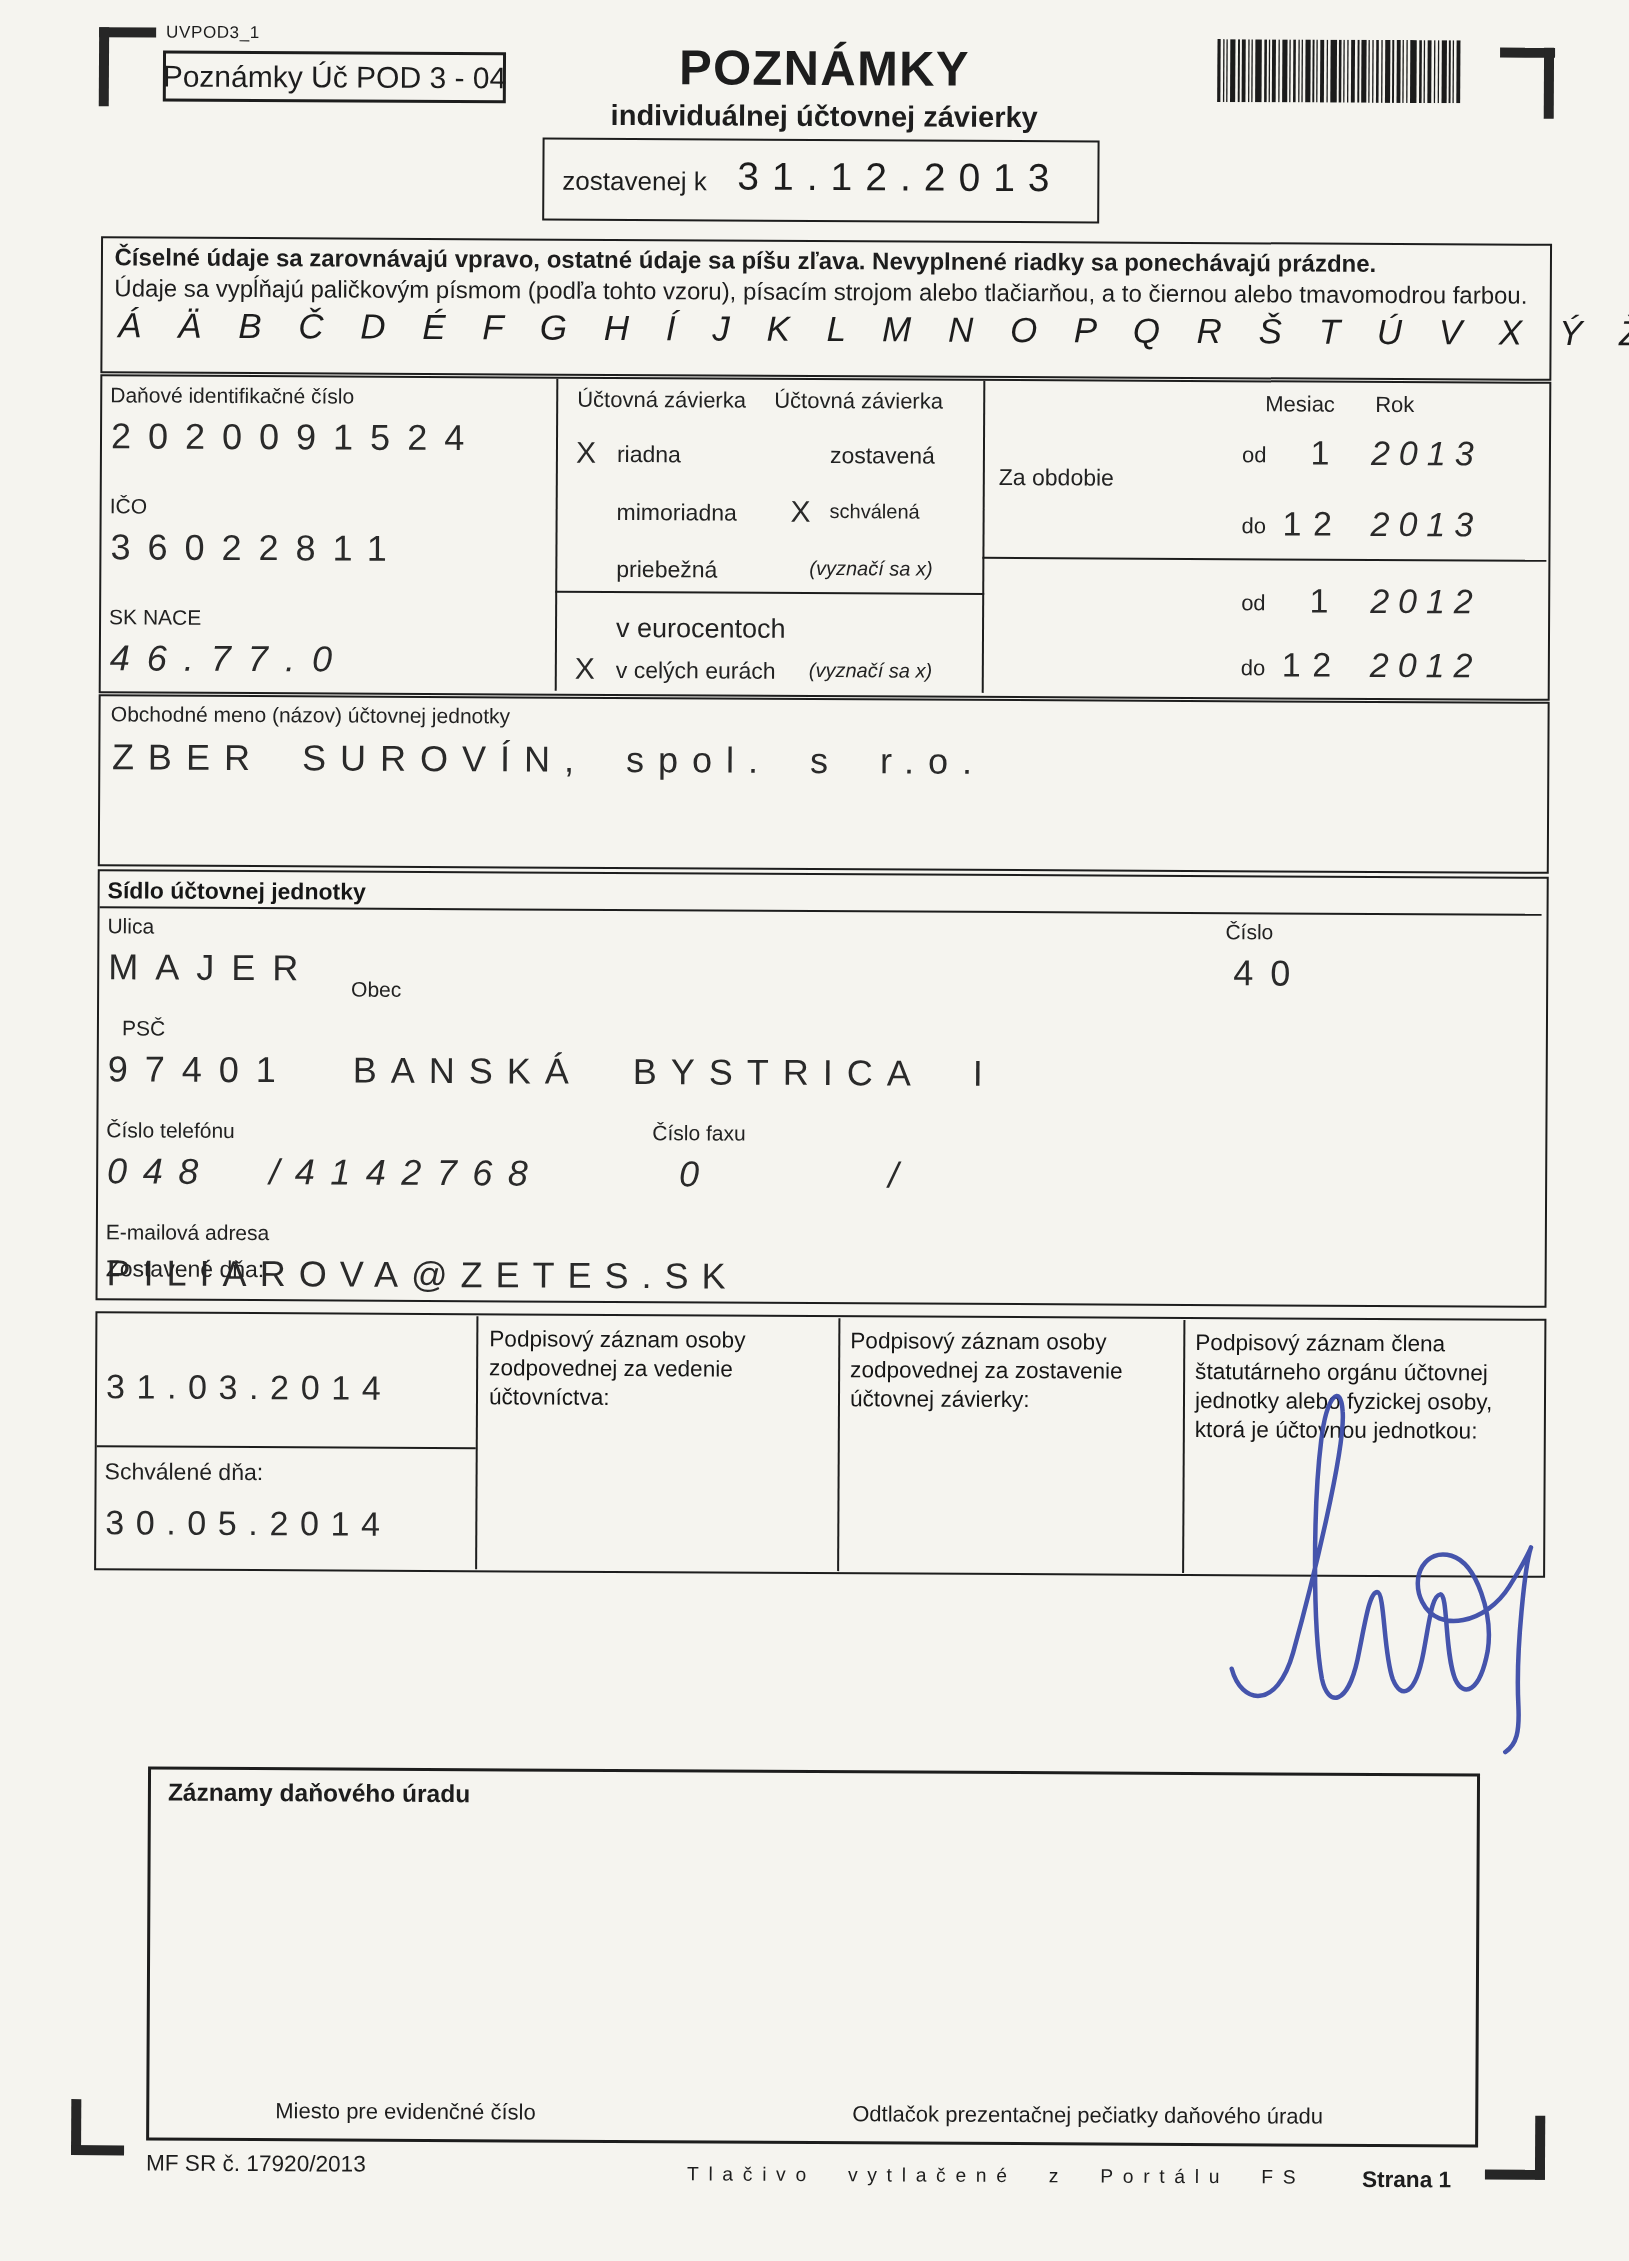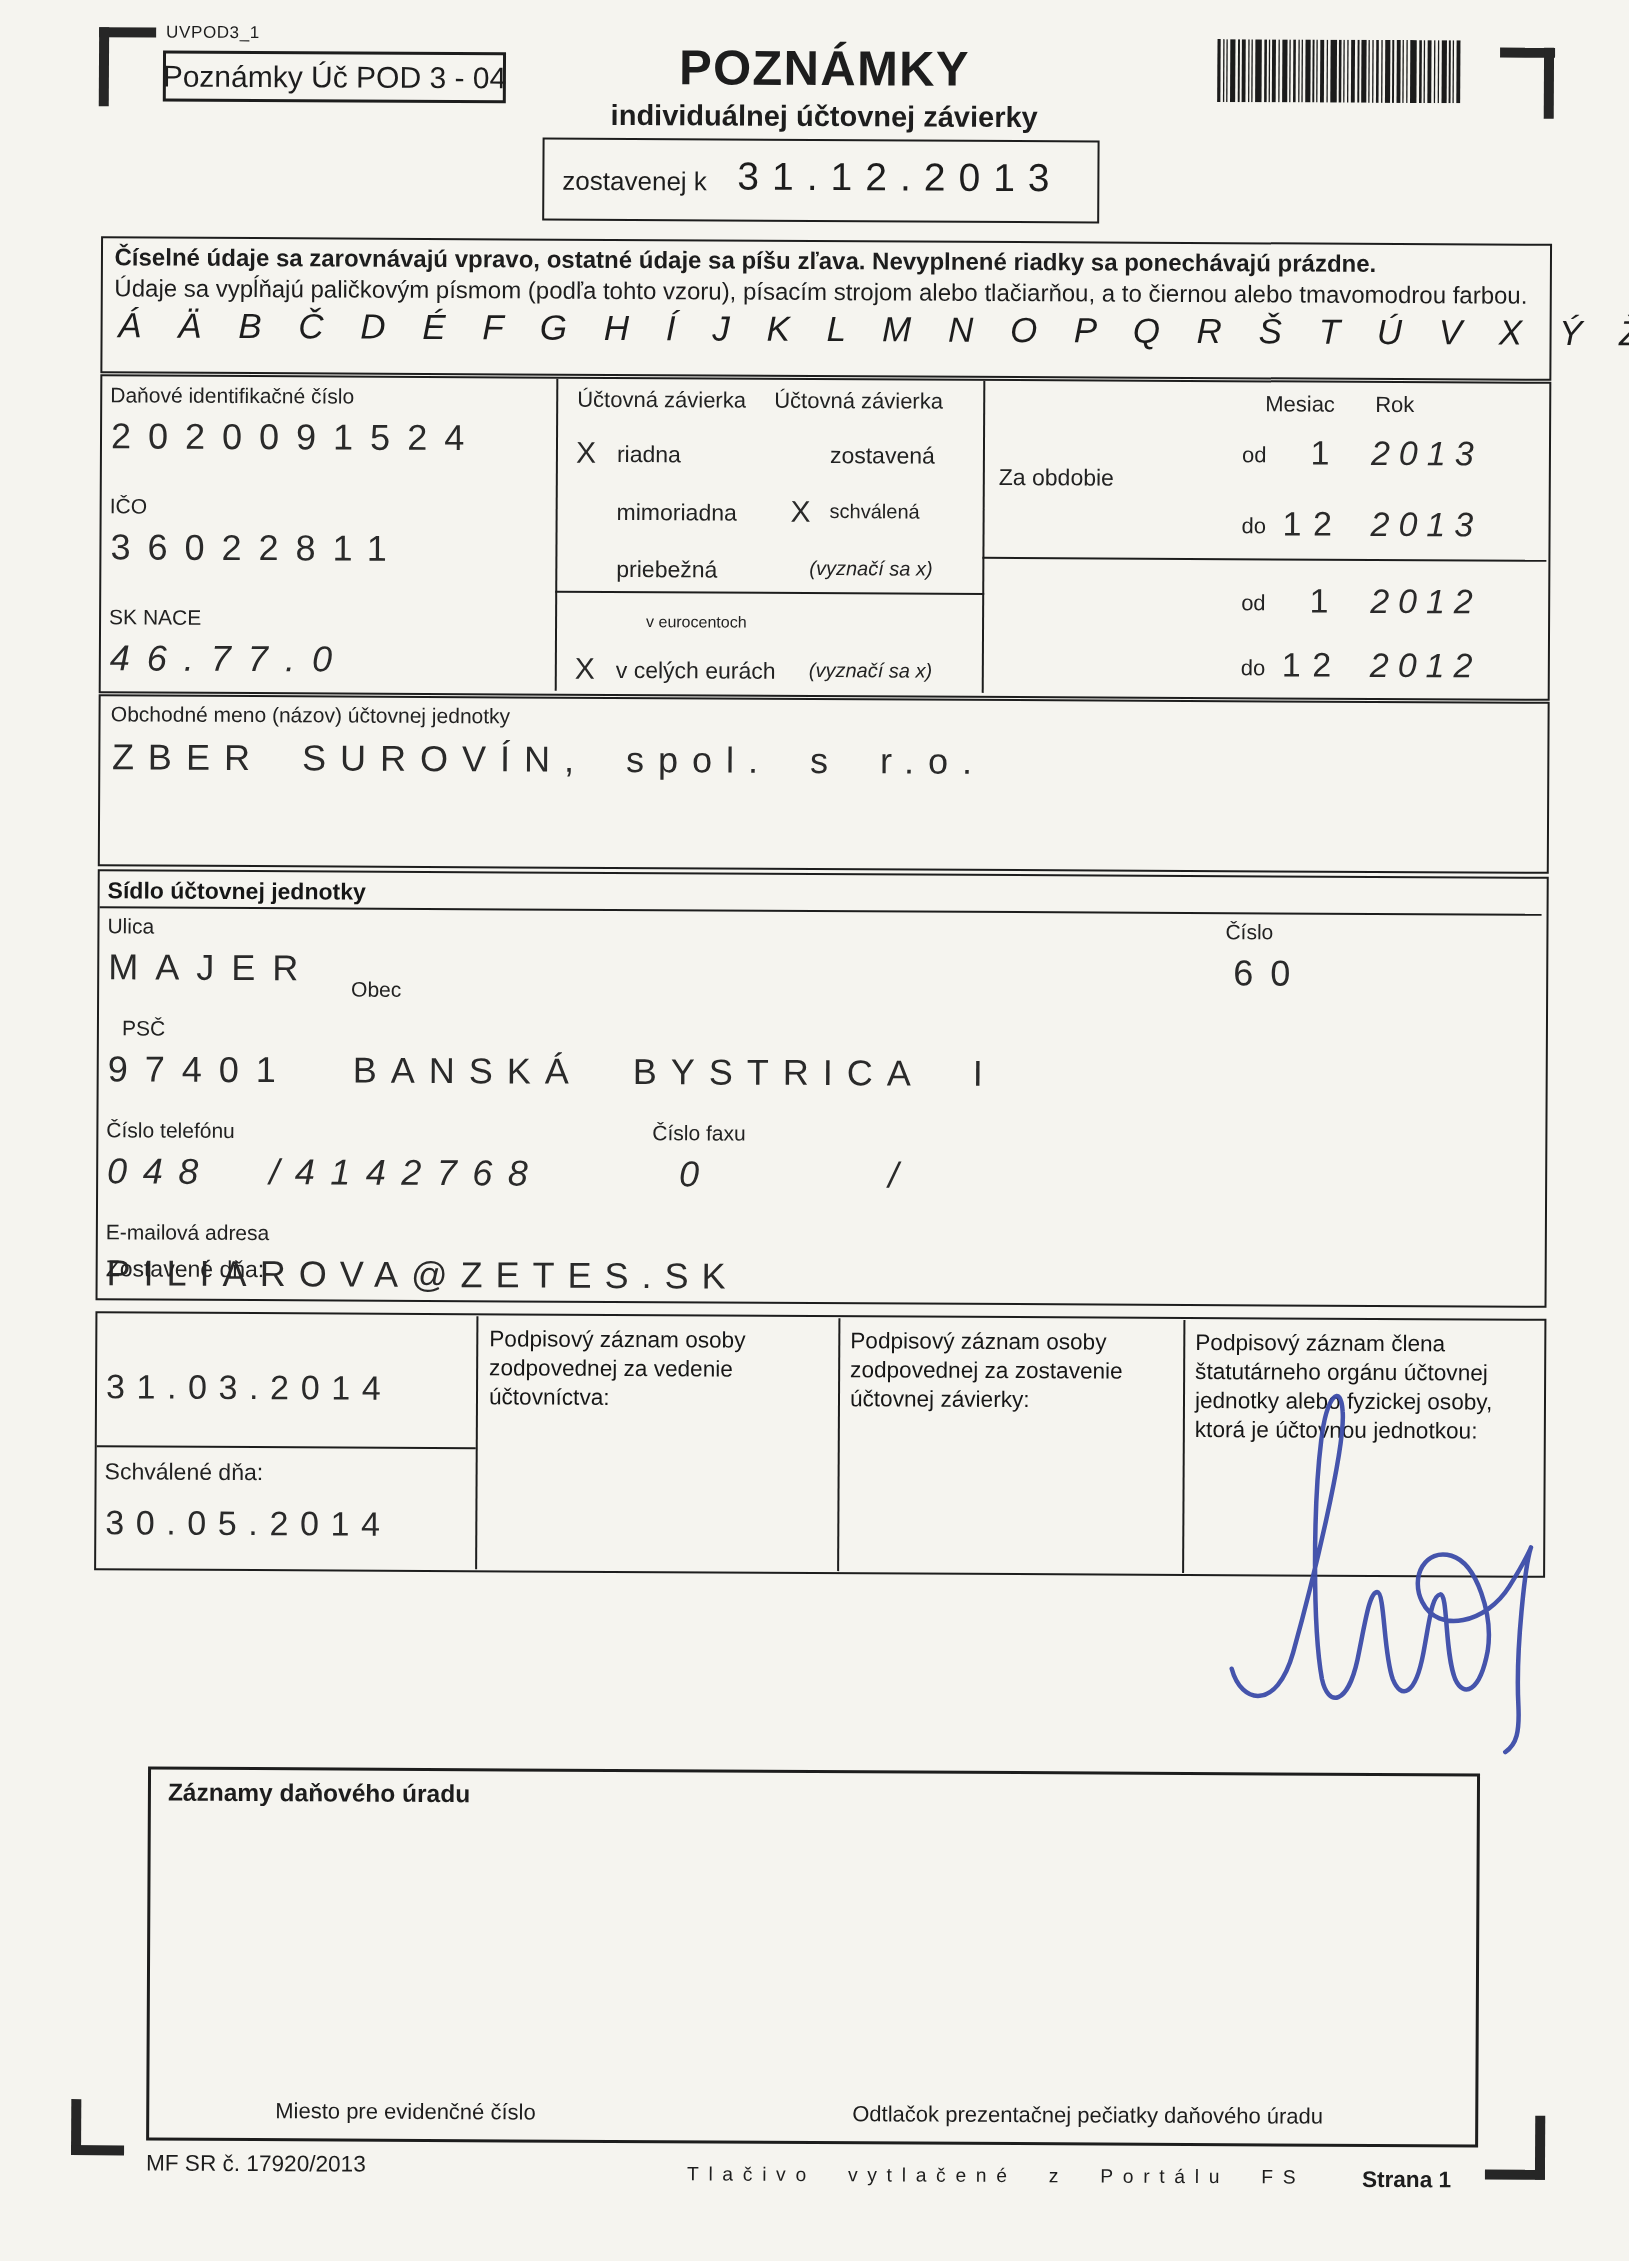--- a/index.html
+++ b/index.html
@@ -146,7 +146,7 @@
   <div class="abs lbl" style="left:827px;top:500px;font-size:20px;">schválená</div>
   <div class="abs note" style="left:807px;top:557px;">(vyznačí sa x)</div>
 
-  <div class="abs lbl" style="left:644px;top:614px;font-size:16px;">v eurocentoch</div>
+  <div class="abs lbl" style="left:614px;top:614px;font-size:27px;">v eurocentoch</div>
   <div class="abs xmark" style="left:573px;top:653px;">X</div>
   <div class="abs lbl" style="left:614px;top:658px;font-size:23px;">v celých eurách</div>
   <div class="abs note" style="left:807px;top:659px;">(vyznačí sa x)</div>

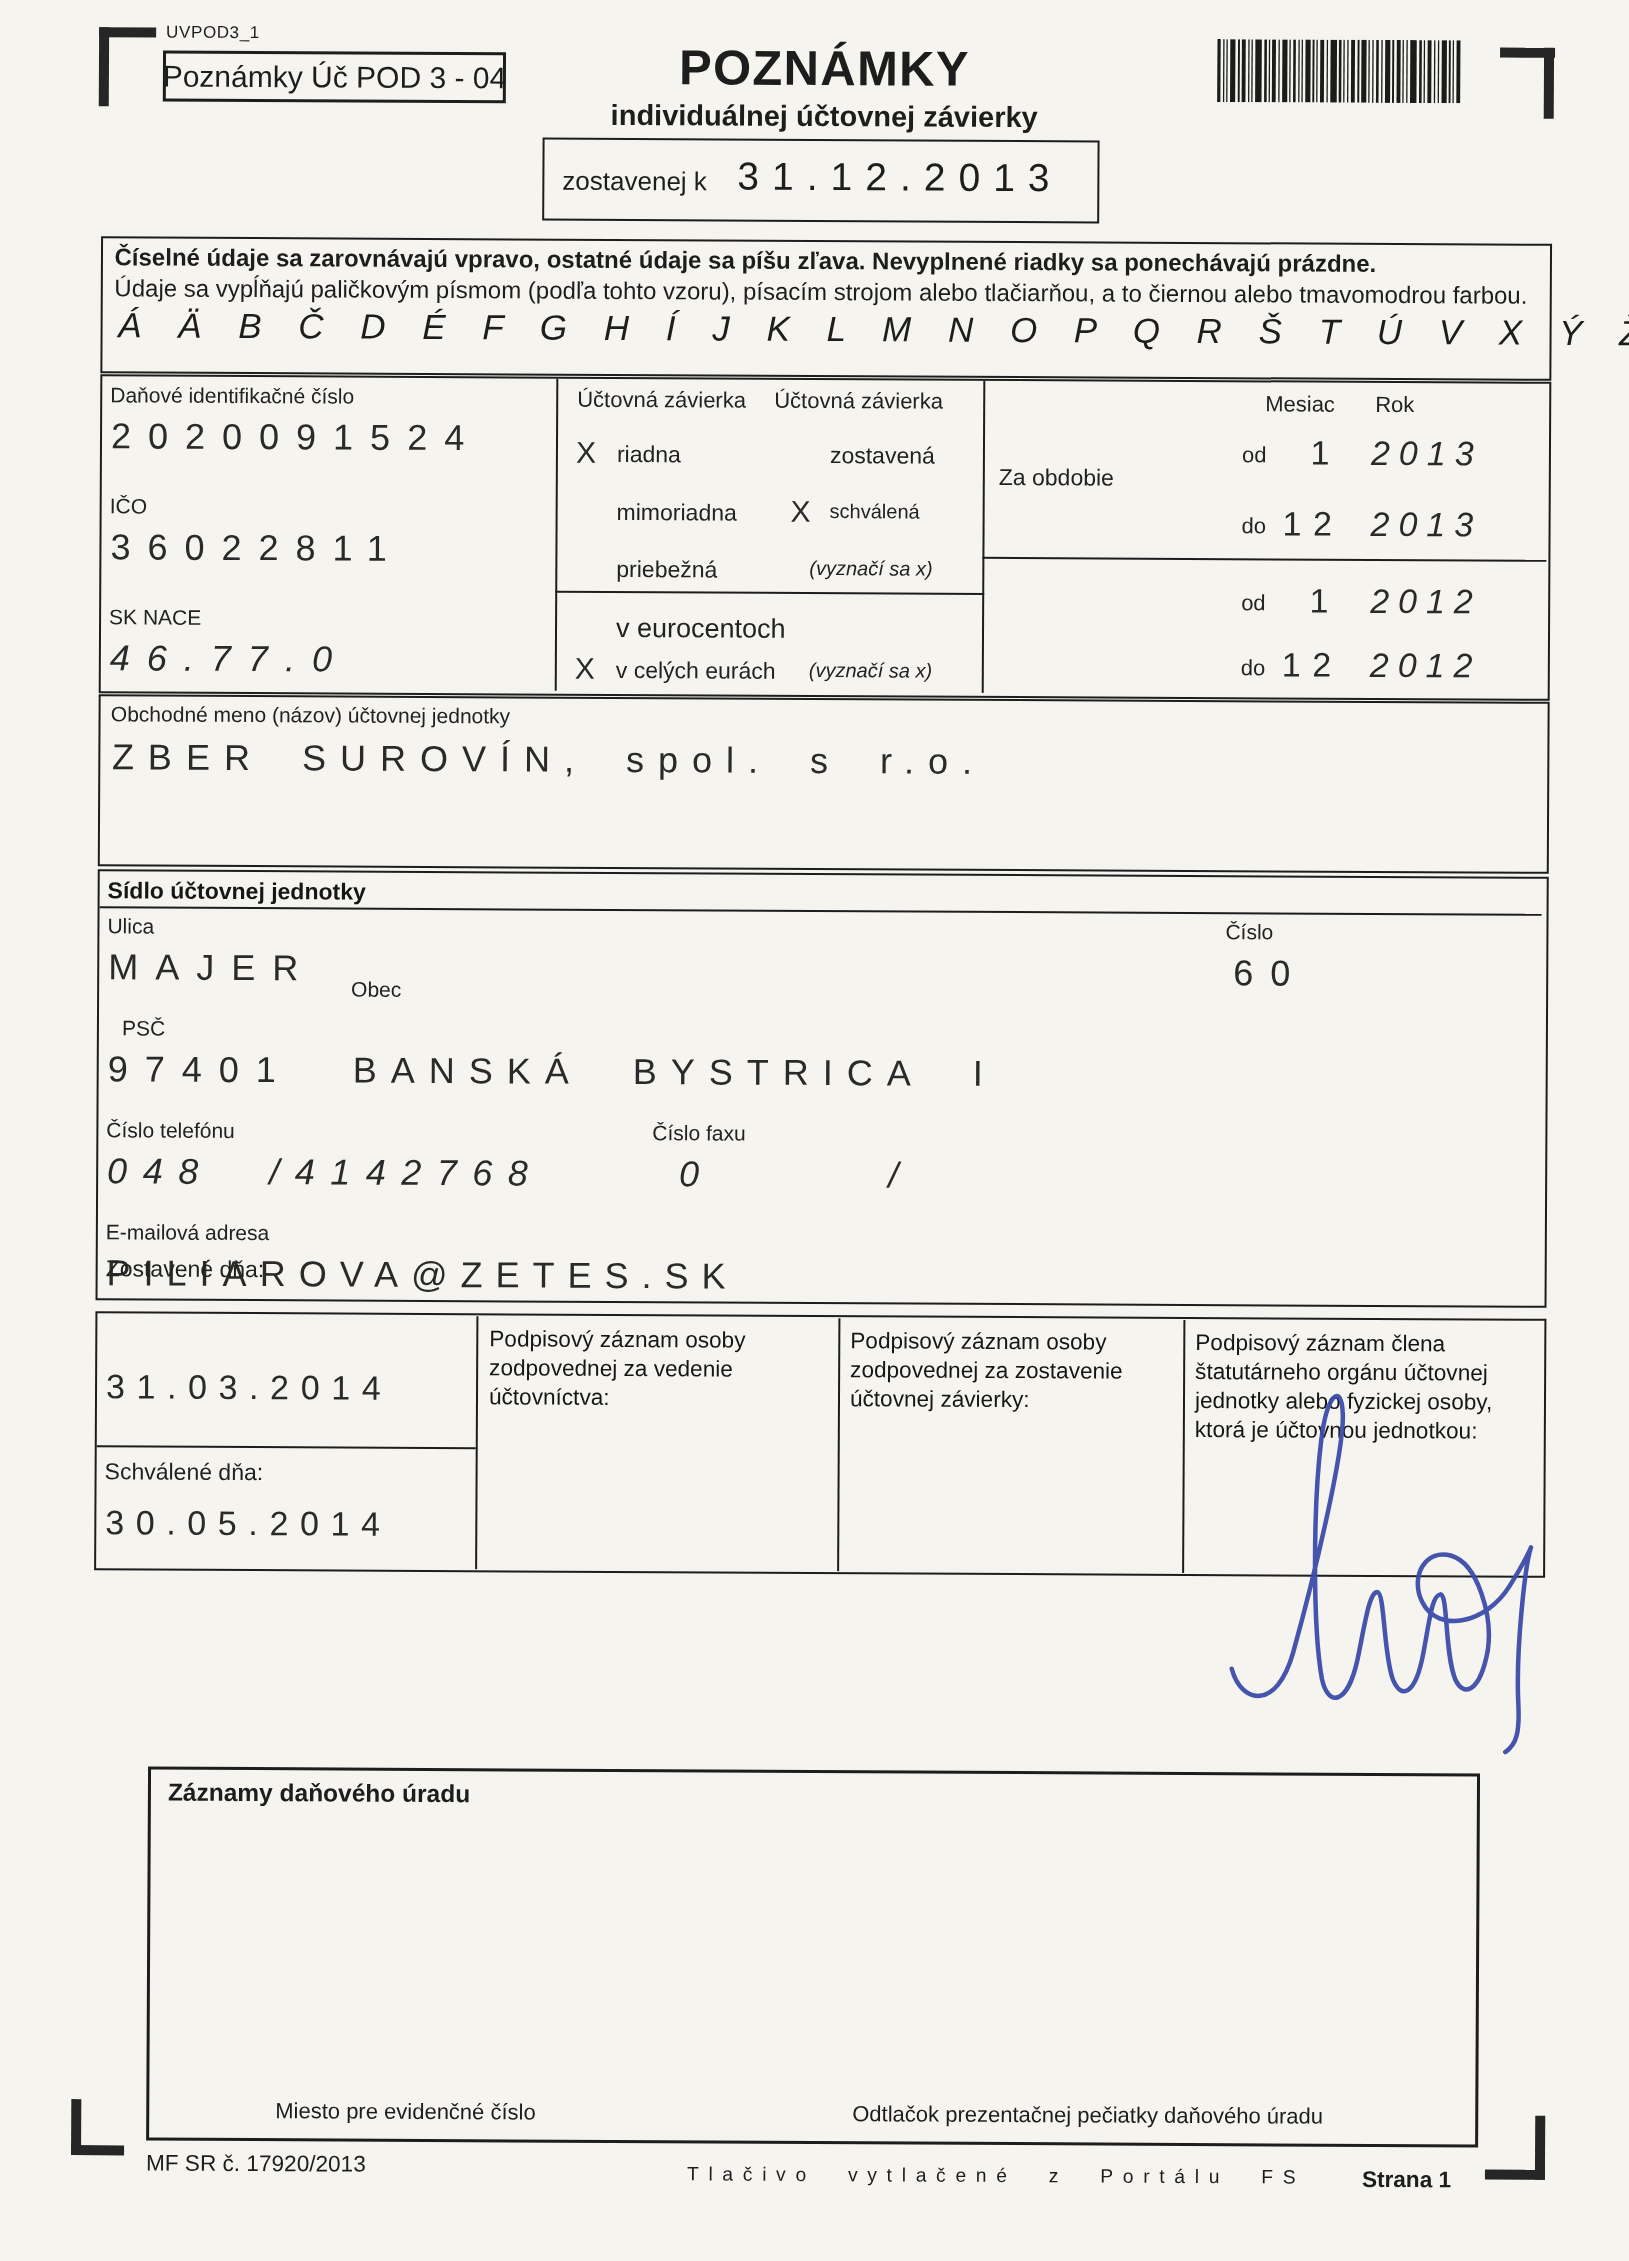--- a/index.html
+++ b/index.html
@@ -181,7 +181,7 @@
   <div class="abs lbl" style="left:107px;top:918px;">Ulica</div>
   <div class="abs val" style="left:108px;top:950px;">MAJER</div>
   <div class="abs lbl" style="left:1225px;top:918px;">Číslo</div>
-  <div class="abs val" style="left:1233px;top:950px;">60</div>
+  <div class="abs val" style="left:1233px;top:950px;">40</div>
 
   <div class="abs lbl" style="left:107px;top:1020px;margin-left:15px;">PSČ</div>
   <div class="abs val" style="left:108px;top:1052px;">97401</div>

